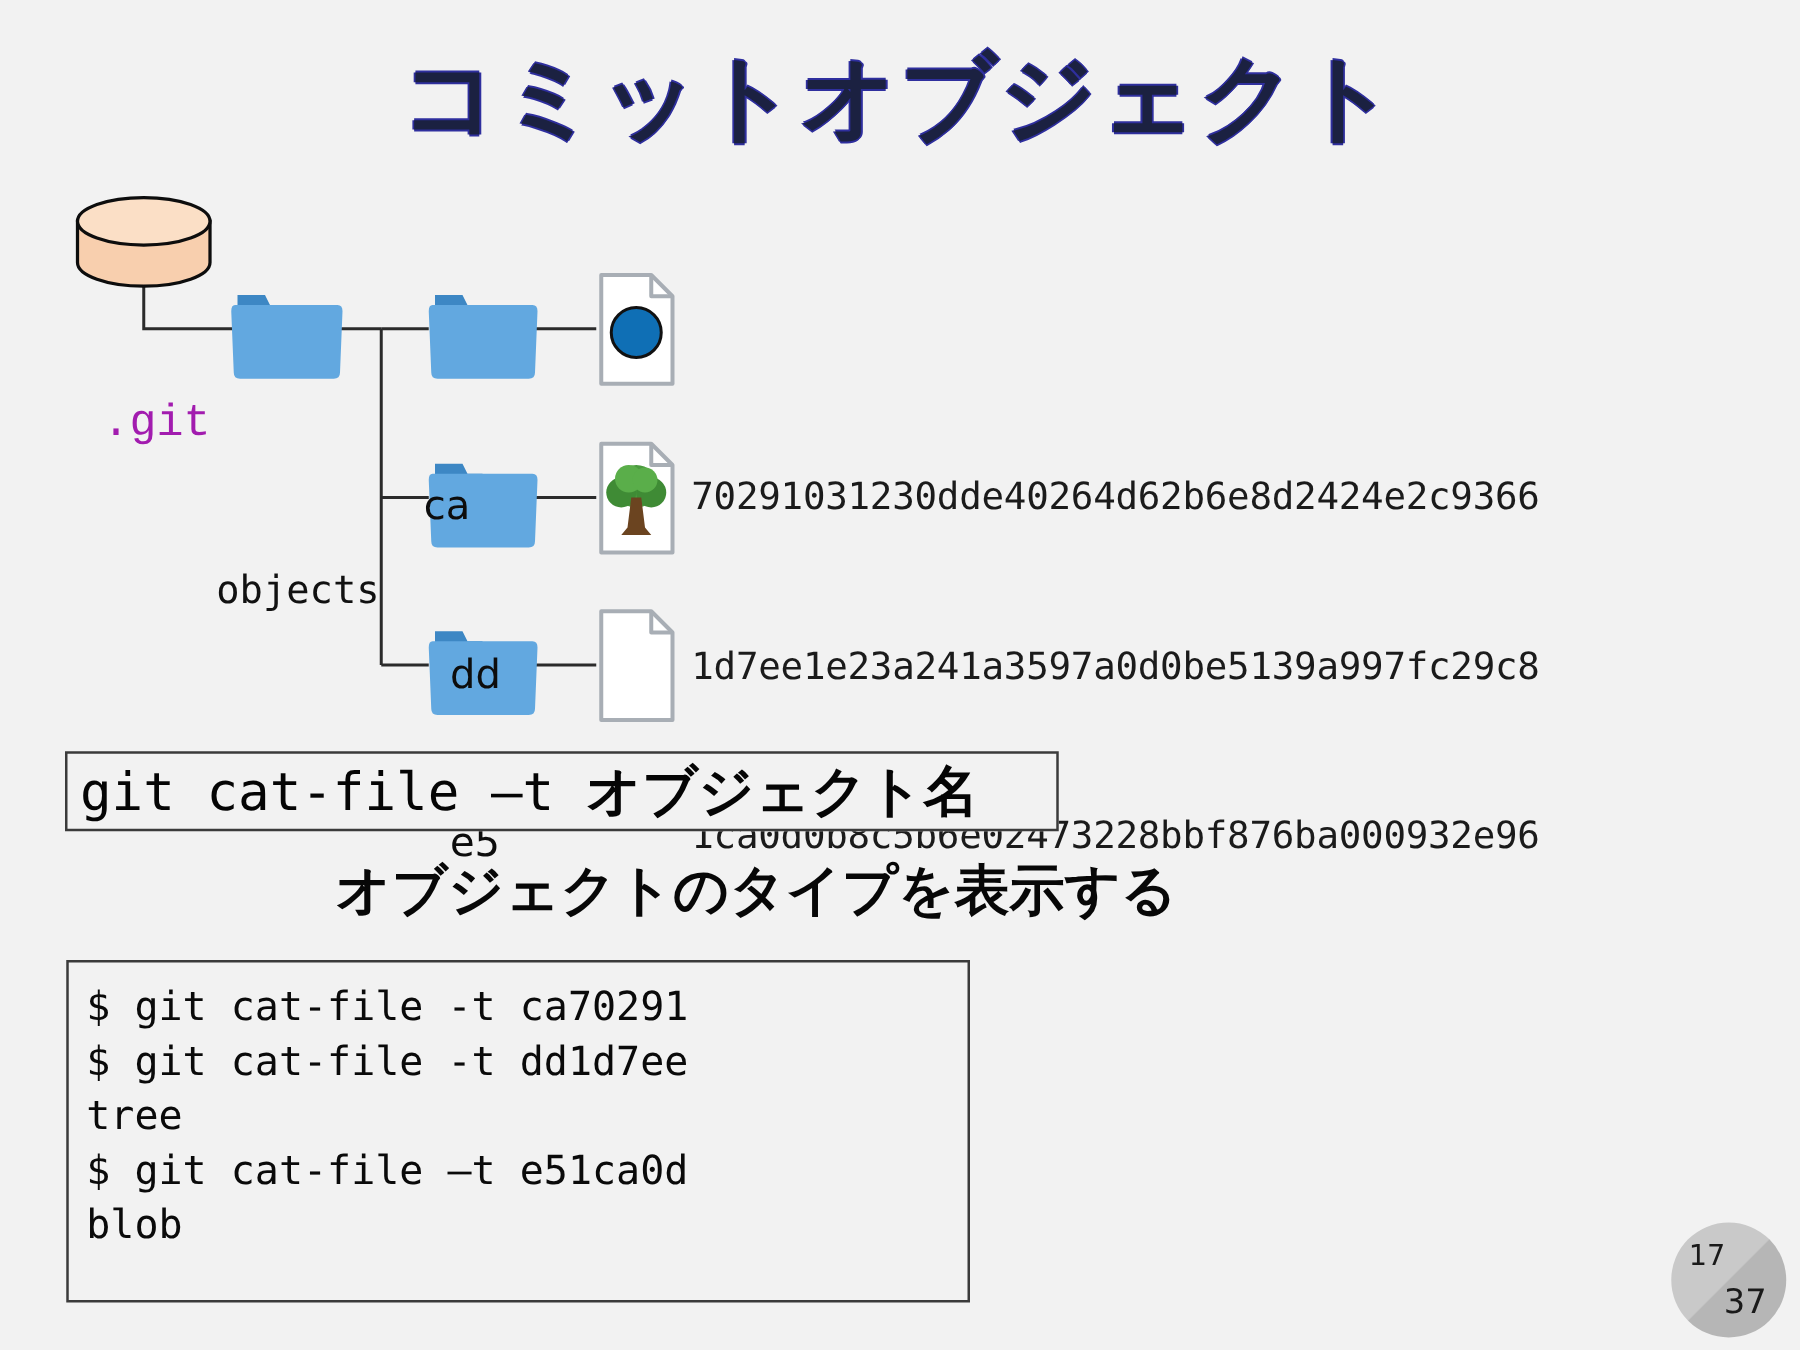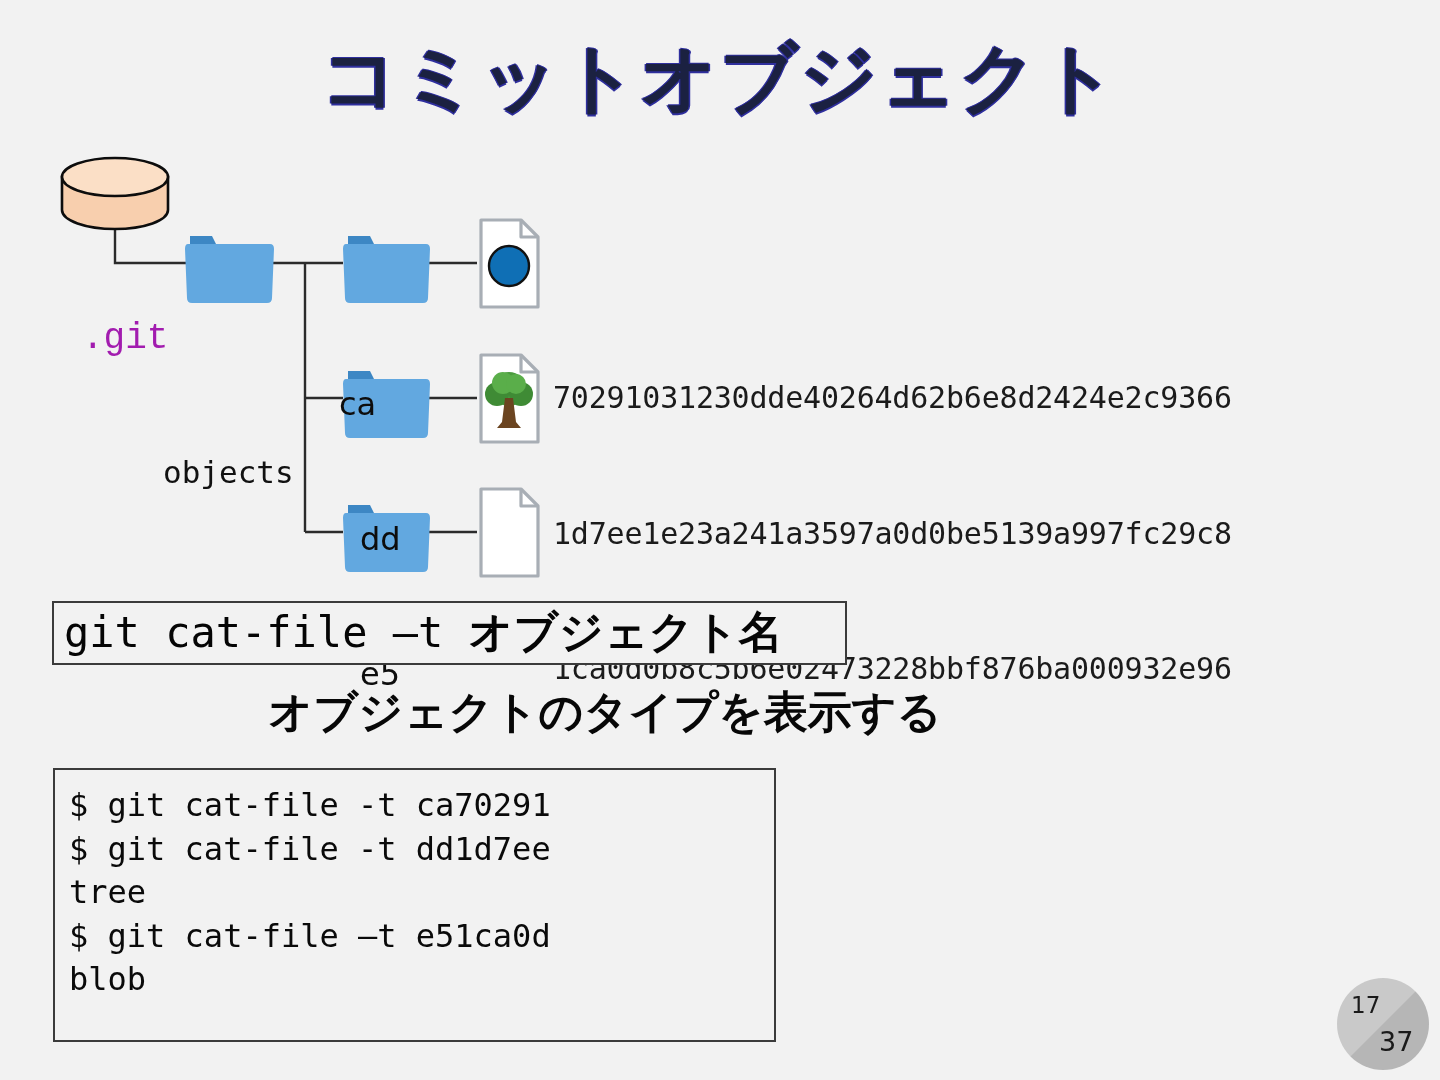--- a/index.html
+++ b/index.html
@@ -71,7 +71,7 @@
 
   #label-objects {
     position: absolute;
-    left: 163px;
+    left: 173px;
     top: 314px;
     font-family: "DejaVu Sans Mono", monospace;
     font-size: 31px;

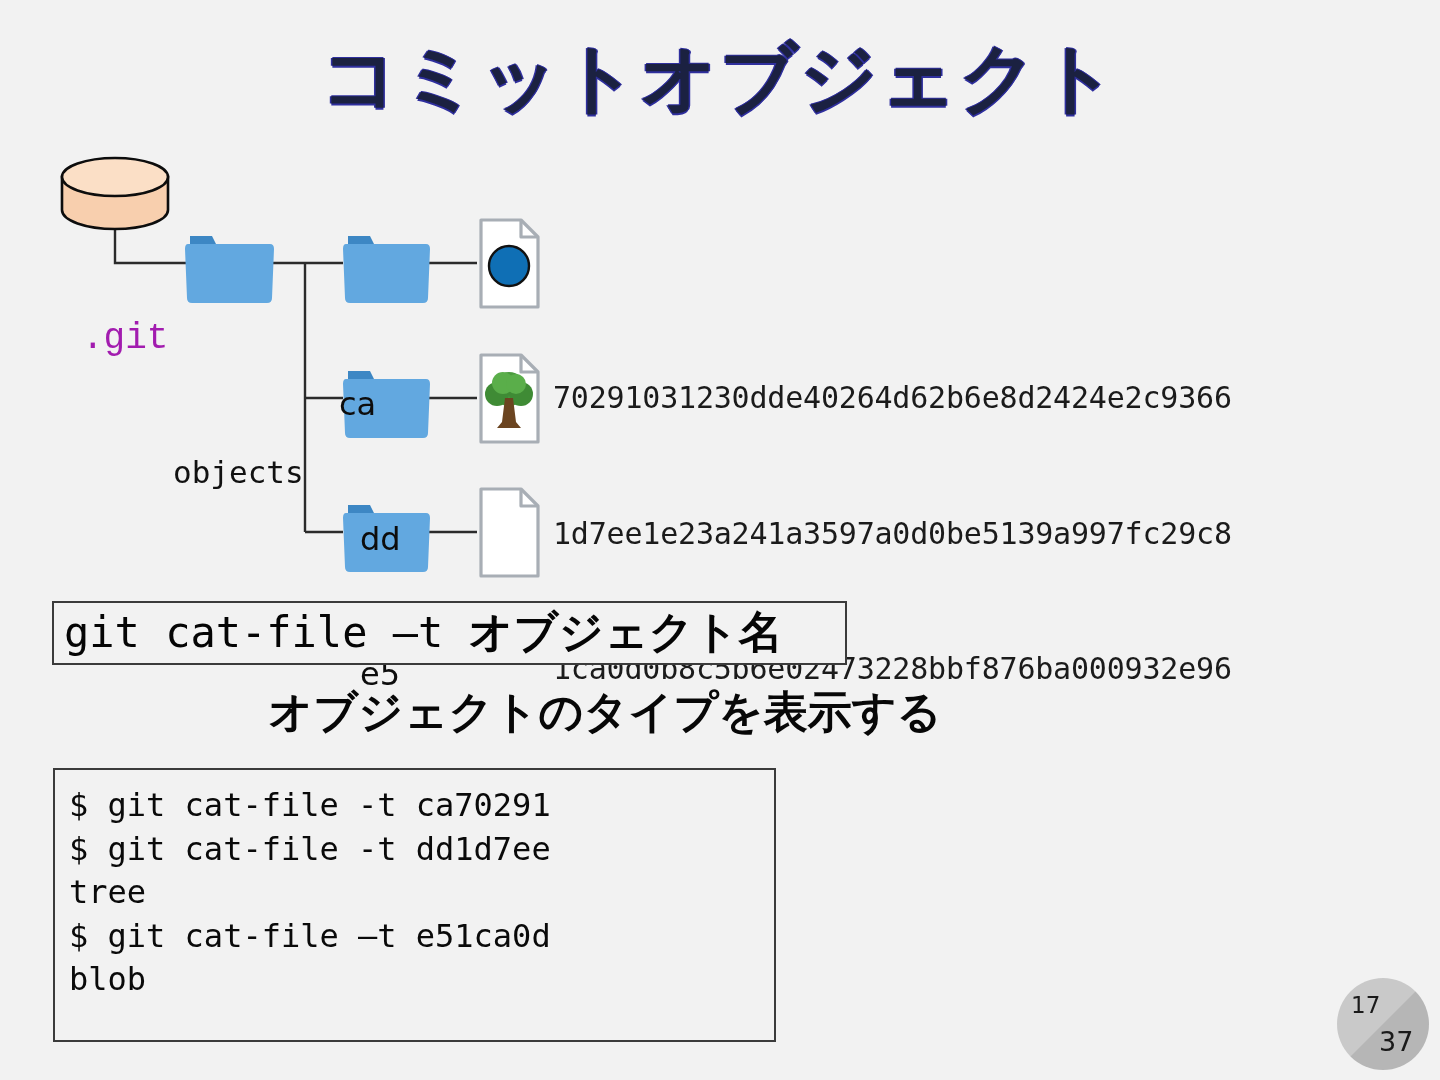--- a/index.html
+++ b/index.html
@@ -99,6 +99,7 @@
     border: 2px solid #3b3b3b;
     background: #f2f2f2;
     display: flex;
+    align-items: center;
     padding-left: 10px;
   }
   #command-text {

